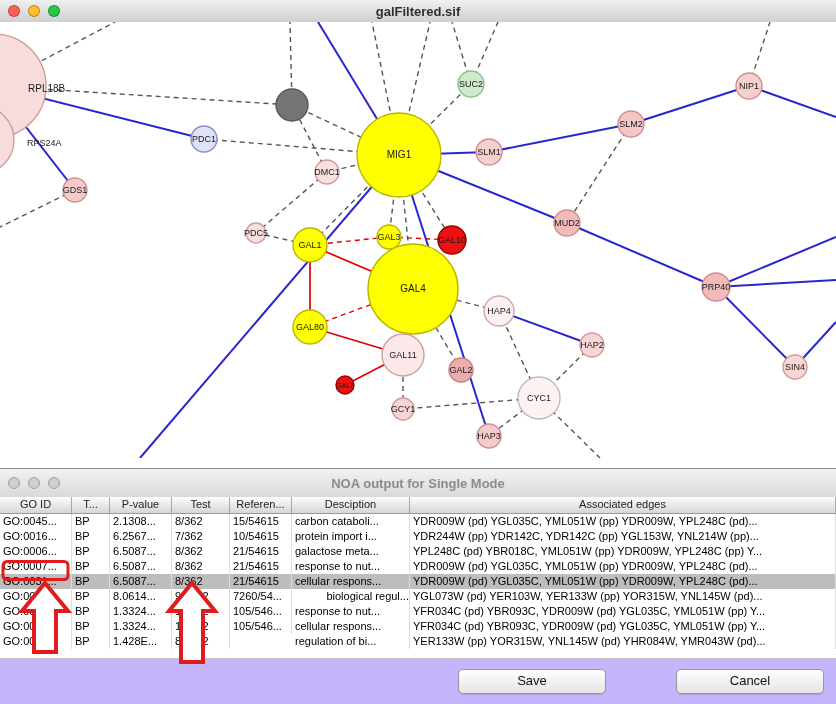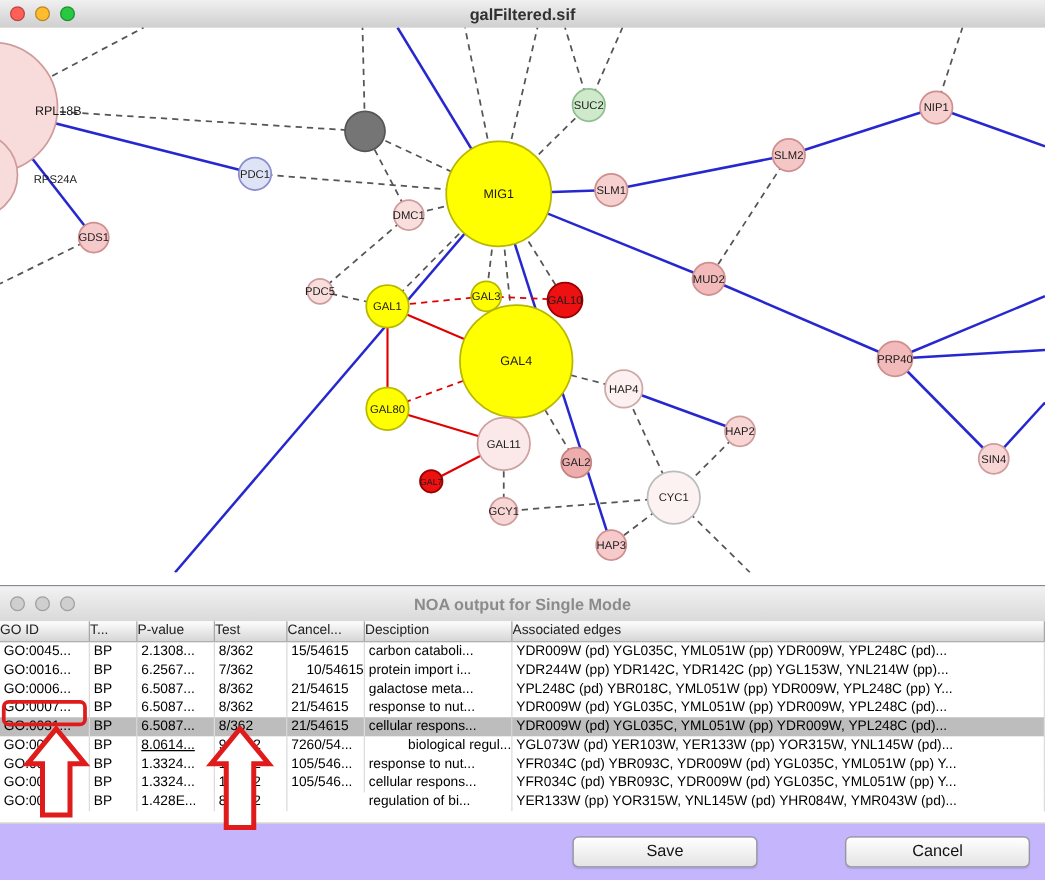--- a/index.html
+++ b/index.html
@@ -31,7 +31,7 @@
   #noa-header{display:flex;height:16px;background:linear-gradient(#fdfdfd,#d6d6d6);
               border-bottom:1px solid #9a9a9a;}
   .th{box-sizing:border-box;border-right:1px solid #a8a8a8;font-size:11px;line-height:15px;
-      color:#222;text-align:left;overflow:hidden;white-space:nowrap;}
+      color:#222;text-align:center;overflow:hidden;white-space:nowrap;}
   .tr{display:flex;height:15px;background:#ffffff;}
   .td{box-sizing:border-box;border-right:1px solid #dcdcdc;font-size:11px;line-height:15px;
       color:#000;padding-left:3px;overflow:hidden;white-space:nowrap;}

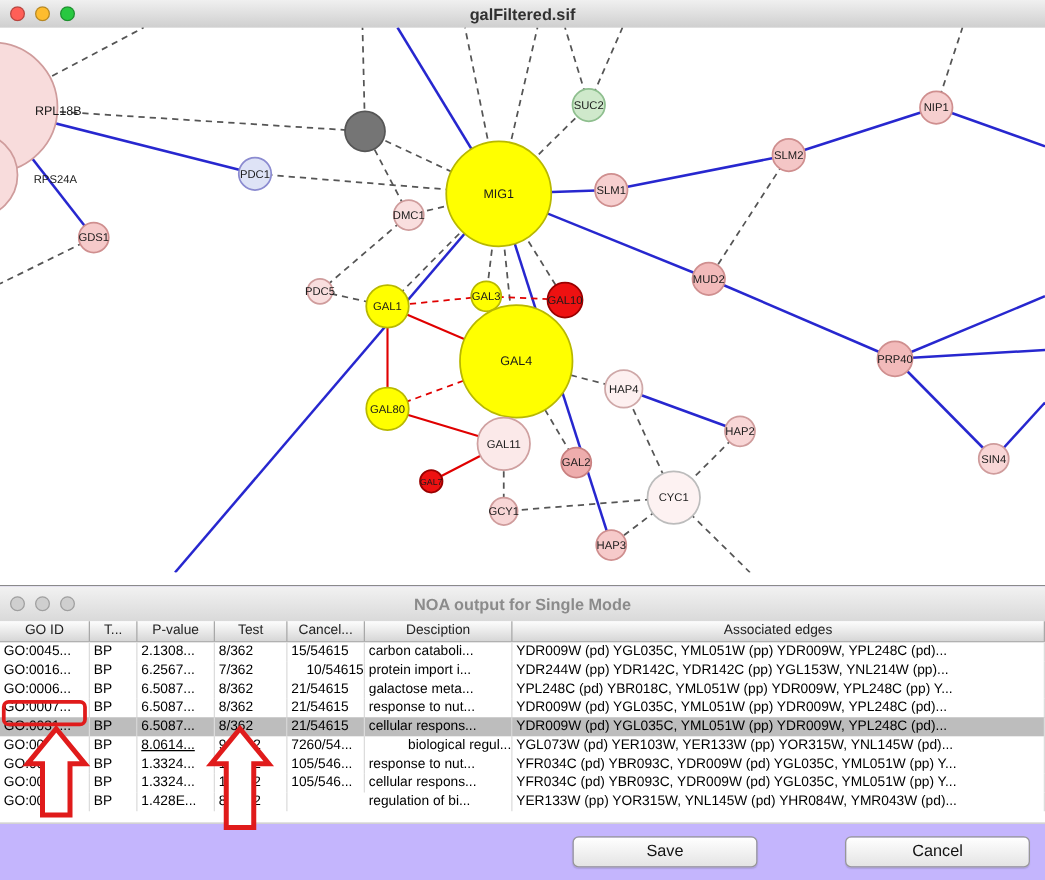--- a/index.html
+++ b/index.html
@@ -189,7 +189,7 @@
           <div class="th" style="width: 38px;">T...</div>
           <div class="th" style="width: 62px;">P-value</div>
           <div class="th" style="width: 58px;">Test</div>
-          <div class="th" style="width: 62px;">Cancel...</div>
+          <div class="th" style="width: 62px;">Referen...</div>
           <div class="th" style="width: 118px;">Desciption</div>
           <div class="th" style="width: 426px; flex: 1 1 0%;">Associated edges</div>
         </div>

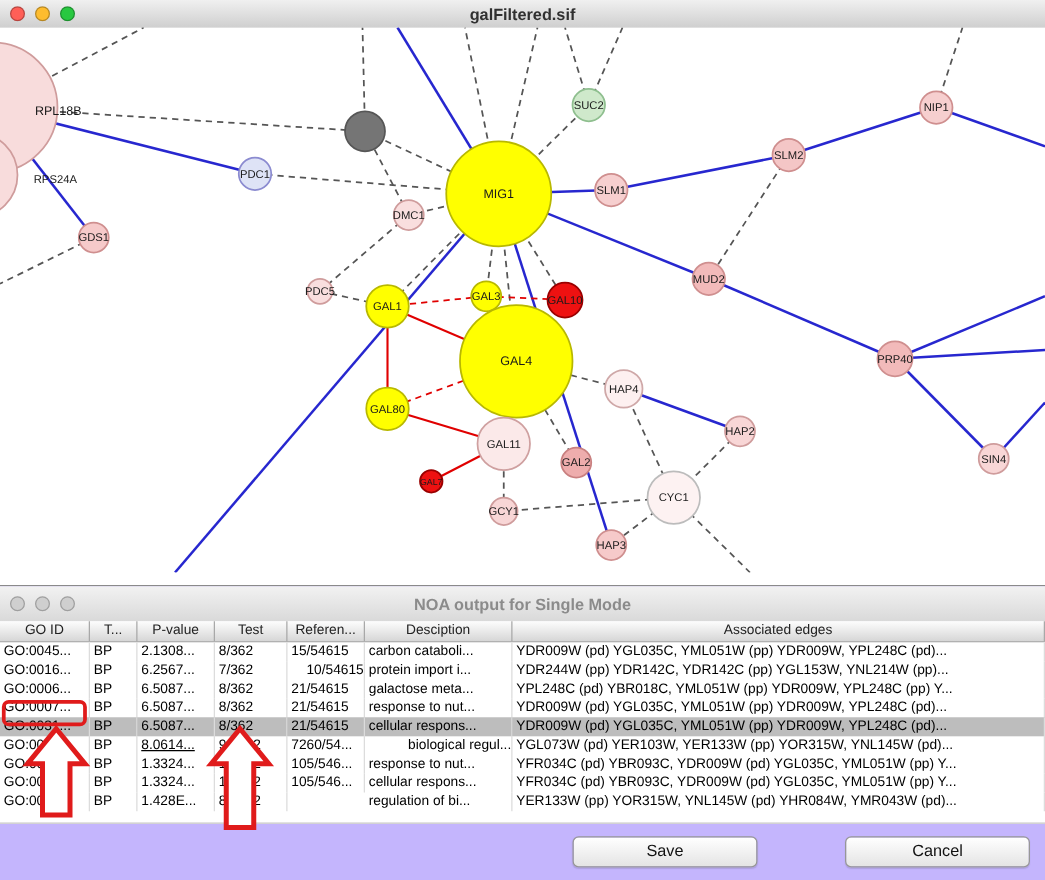--- a/index.html
+++ b/index.html
@@ -208,7 +208,7 @@
             <div class="td" style="width: 38px;">BP</div>
             <div class="td" style="width: 62px;">6.2567...</div>
             <div class="td" style="width: 58px;">7/362</div>
-            <div class="td" style="width: 62px; text-align: right;">10/54615</div>
+            <div class="td" style="width: 62px;">10/54615</div>
             <div class="td" style="width: 118px;">protein import i...</div>
             <div class="td" style="width: 426px; flex: 1 1 0%;">YDR244W (pp) YDR142C, YDR142C (pp) YGL153W, YNL214W (pp)...</div>
           </div>

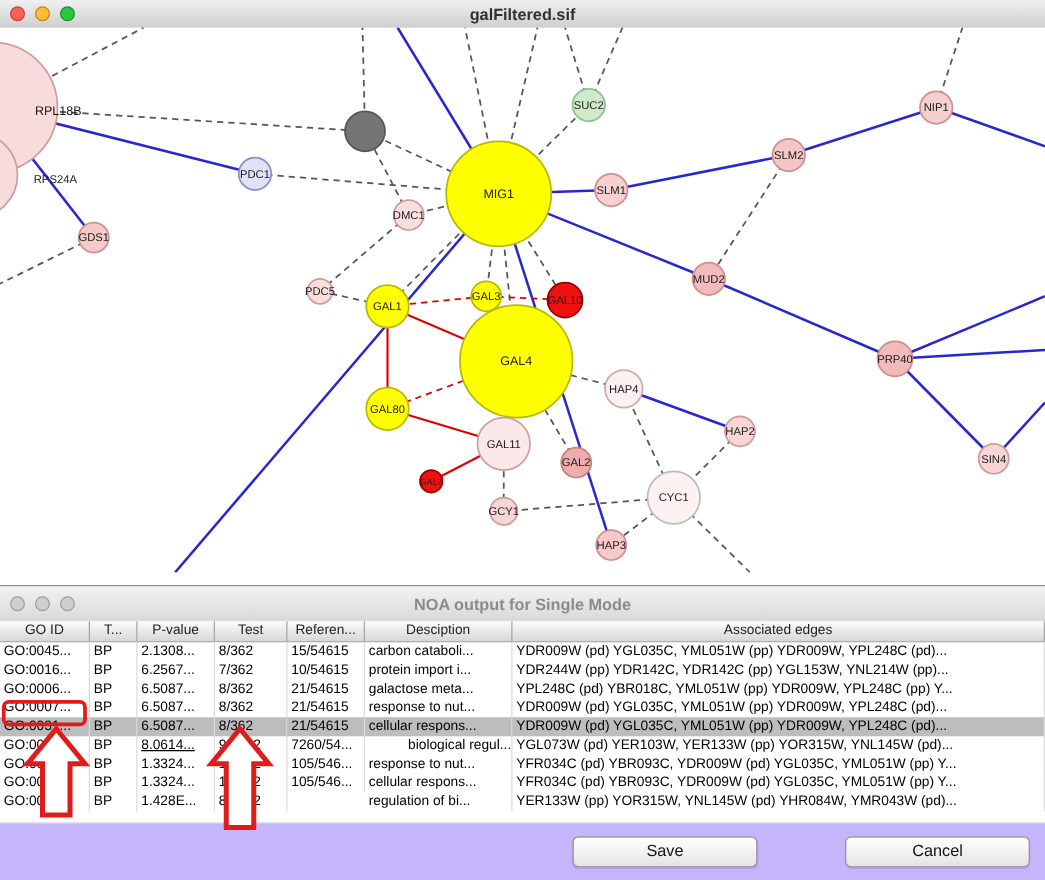--- a/index.html
+++ b/index.html
@@ -242,7 +242,7 @@
           <div class="tr">
             <div class="td" style="width: 72px;">GO:0065...</div>
             <div class="td" style="width: 38px;">BP</div>
-            <div class="td" style="width: 62px; text-decoration: underline;">8.0614...</div>
+            <div class="td" style="width: 62px;">8.0614...</div>
             <div class="td" style="width: 58px;">94/362</div>
             <div class="td" style="width: 62px;">7260/54...</div>
             <div class="td" style="width: 118px; text-align: right;">biological regul...</div>

